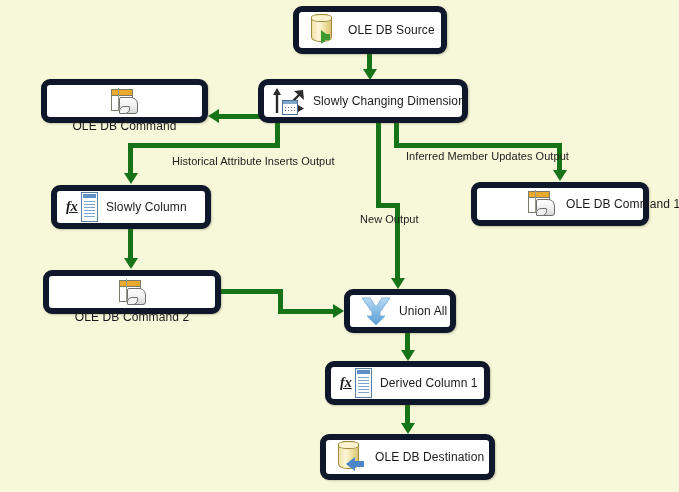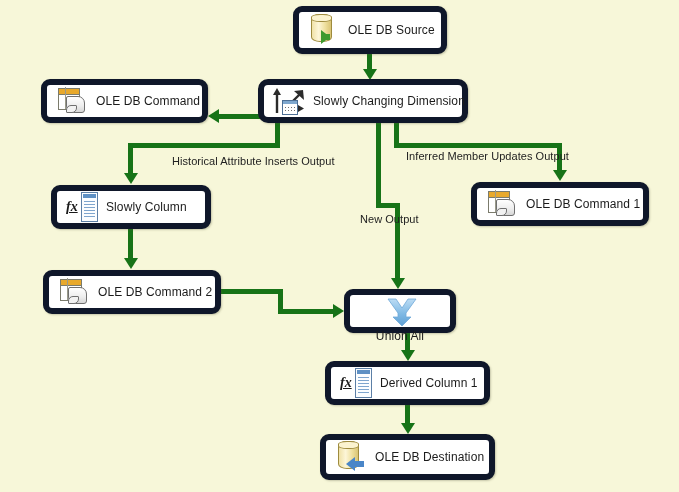--- a/index.html
+++ b/index.html
@@ -293,7 +293,7 @@
     <div class="lbl">OLE DB Source</div>
   </div>
 
-  <div class="node" style="left:41px; top:79px; width:167px; height:44px;">
+  <div class="node" style="left:41px; top:79px; width:167px; height:44px;flex-direction:column;">
     <div class="ic">
       <div class="grid"></div>
         <div class="scroll"></div>

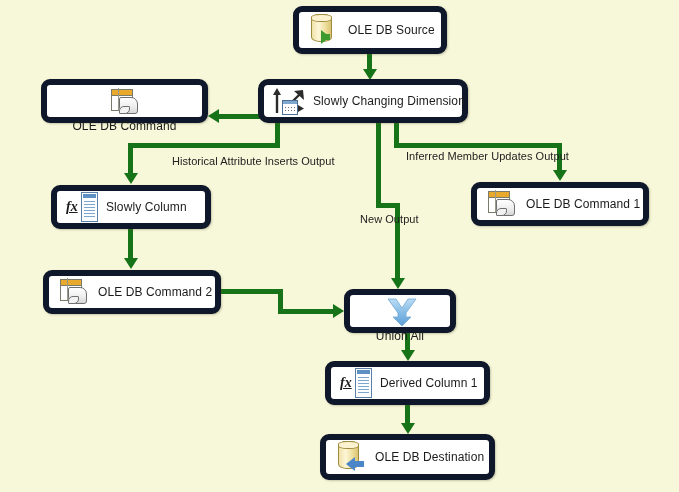--- a/index.html
+++ b/index.html
@@ -325,7 +325,7 @@
     <div class="lbl">Slowly Column</div>
   </div>
 
-  <div class="node" style="left:471px; top:182px; width:178px; height:44px;">
+  <div class="node" style="left:471px; top:182px; width:178px; height:44px;padding-left:40px;">
     <div class="ic">
       <div class="grid"></div>
         <div class="scroll"></div>

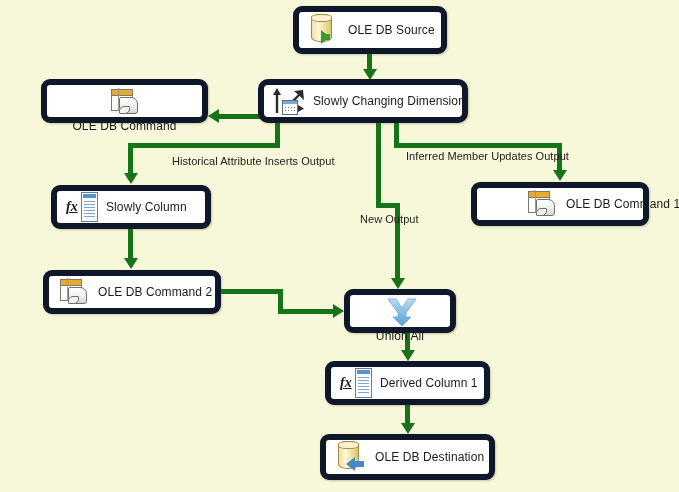--- a/index.html
+++ b/index.html
@@ -333,7 +333,7 @@
     <div class="lbl">OLE DB Command 1</div>
   </div>
 
-  <div class="node" style="left:43px; top:270px; width:178px; height:44px;">
+  <div class="node" style="left:43px; top:270px; width:178px; height:44px;flex-direction:column;">
     <div class="ic">
       <div class="grid"></div>
         <div class="scroll"></div>

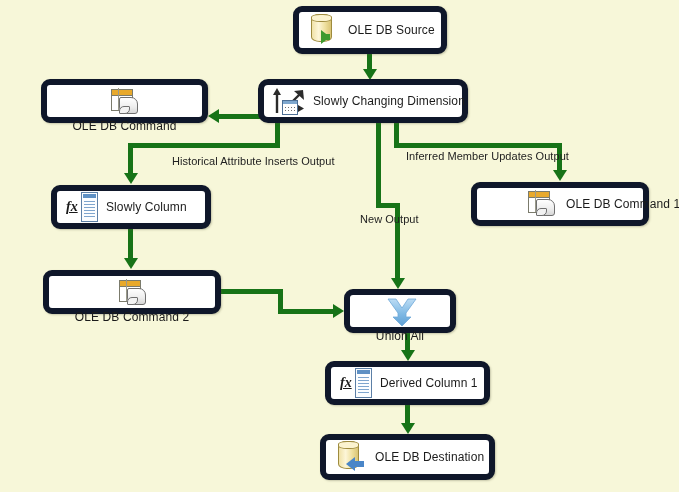--- a/index.html
+++ b/index.html
@@ -341,7 +341,7 @@
     <div class="lbl">OLE DB Command 2</div>
   </div>
 
-  <div class="node" style="left:344px; top:289px; width:112px; height:44px;flex-direction:column;">
+  <div class="node" style="left:344px; top:289px; width:112px; height:44px;">
     <div class="ic">
       <svg class="uni" viewBox="0 0 30 30">
         <defs>

